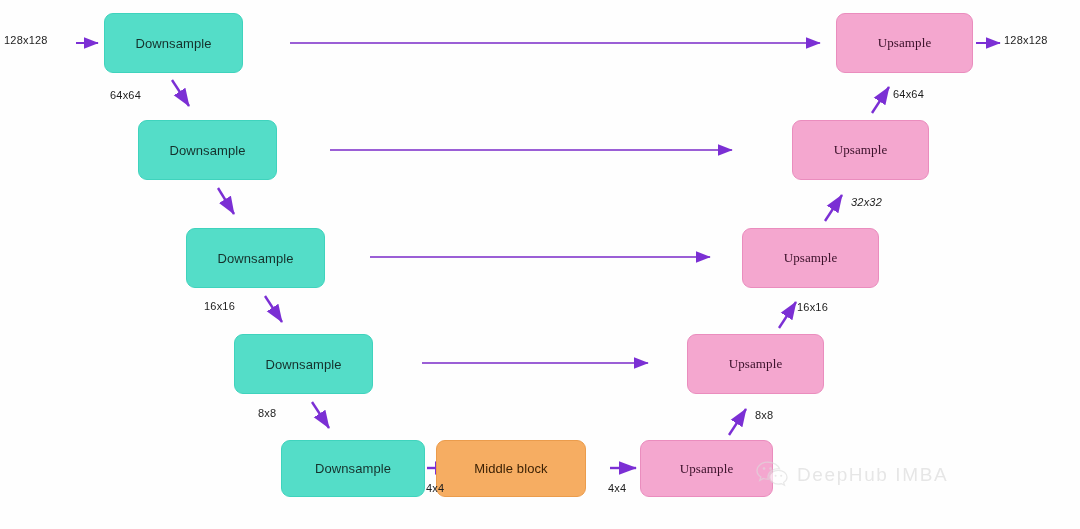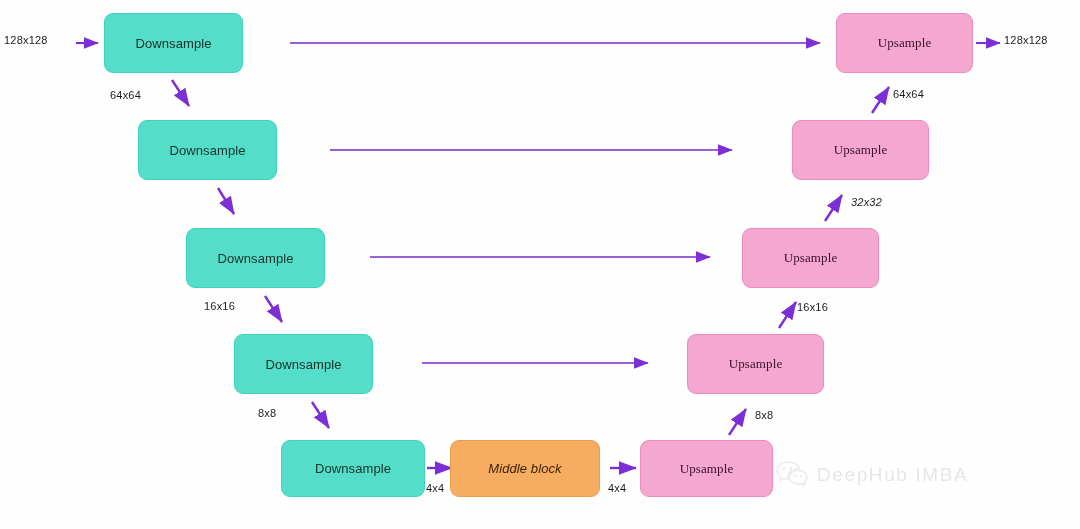--- a/index.html
+++ b/index.html
@@ -165,7 +165,7 @@
     <span>Downsample</span>
   </div>
 
-  <div class="node mid" style="left:450px; top:440px; width:150px; height:57px;font-style:italic;">
+  <div class="node mid" style="left:436px; top:440px; width:150px; height:57px;">
     <span>Middle block</span>
   </div>
 

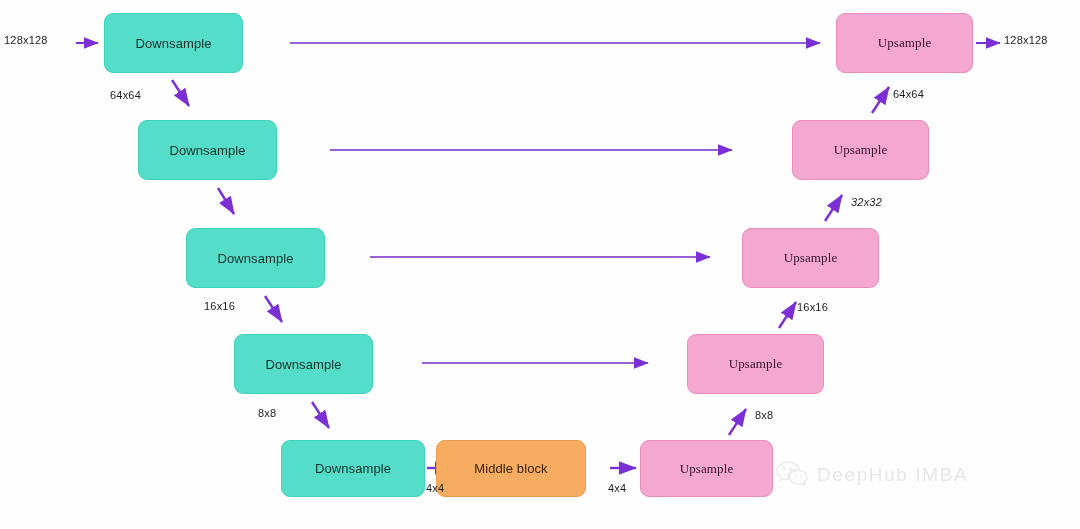--- a/index.html
+++ b/index.html
@@ -211,7 +211,7 @@
 
   <div class="dim-label" style="left:1004px; top:34px;">128x128</div>
 
-  <div class="watermark" style="left:776px; top:461px;text-align:center;">
+  <div class="watermark" style="left:756px; top:461px;text-align:center;">
     <span>
       <svg width="32" height="27" viewBox="0 0 32 27" xmlns="http://www.w3.org/2000/svg">
         <path d="M11.5 1.2C5.6 1.2 1 5 1 9.6c0 2.6 1.5 4.9 3.9 6.4L3.8 19.4l3.6-1.9c1.3.4 2.7.6 4.1.6h.8c-.2-.7-.3-1.4-.3-2.1 0-4.6 4.6-8.3 10.3-8.3.4 0 .8 0 1.2.1C22.4 4.2 17.5 1.2 11.5 1.2z" fill="none" stroke="#dcdcdc" stroke-width="1.3"></path>

